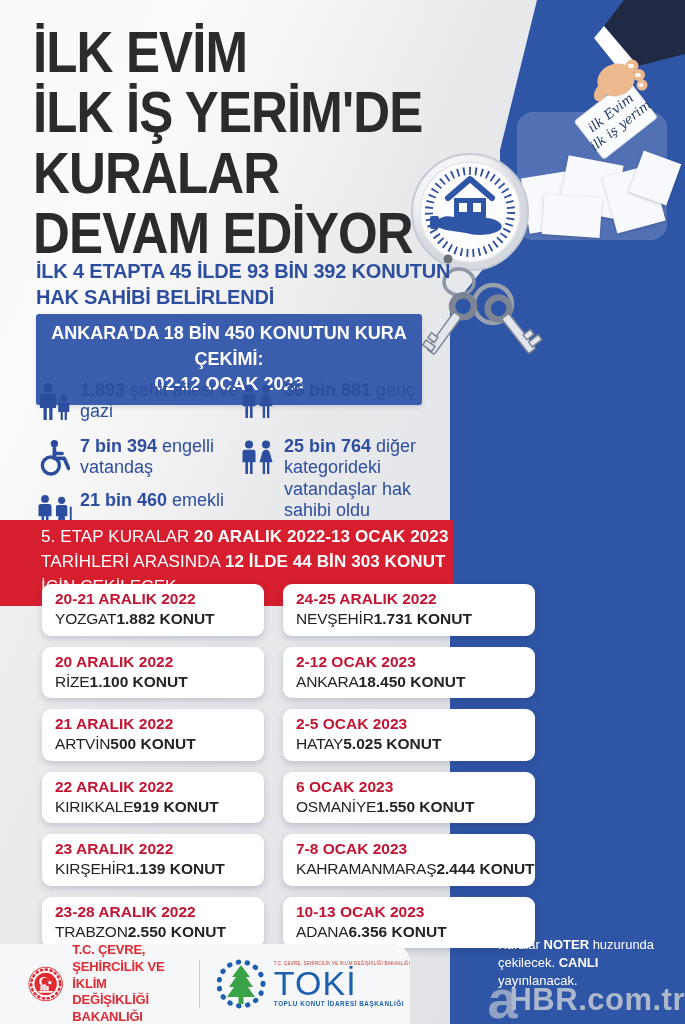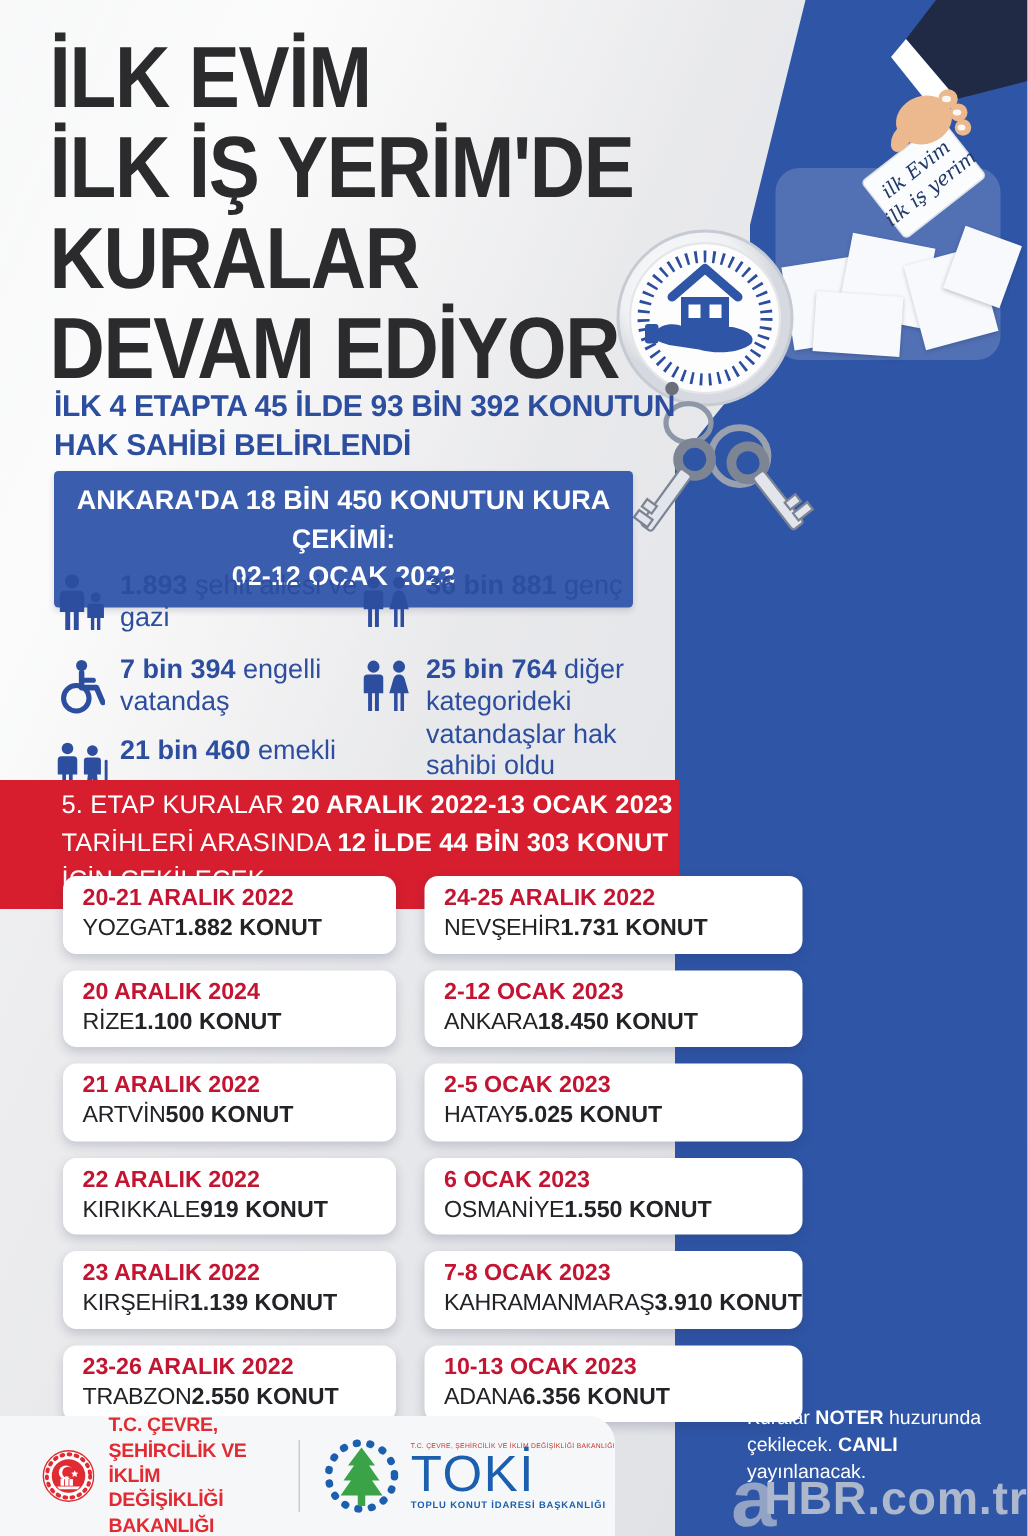--- a/index.html
+++ b/index.html
@@ -232,7 +232,7 @@
         </div>
     </div>
     <div class="card">
-      <div class="c-date">20 ARALIK 2024</div>
+      <div class="c-date">20 ARALIK 2022</div>
       <div class="c-row">
           <span class="c-city">RİZE</span>
           <span class="c-count">1.100 KONUT</span>

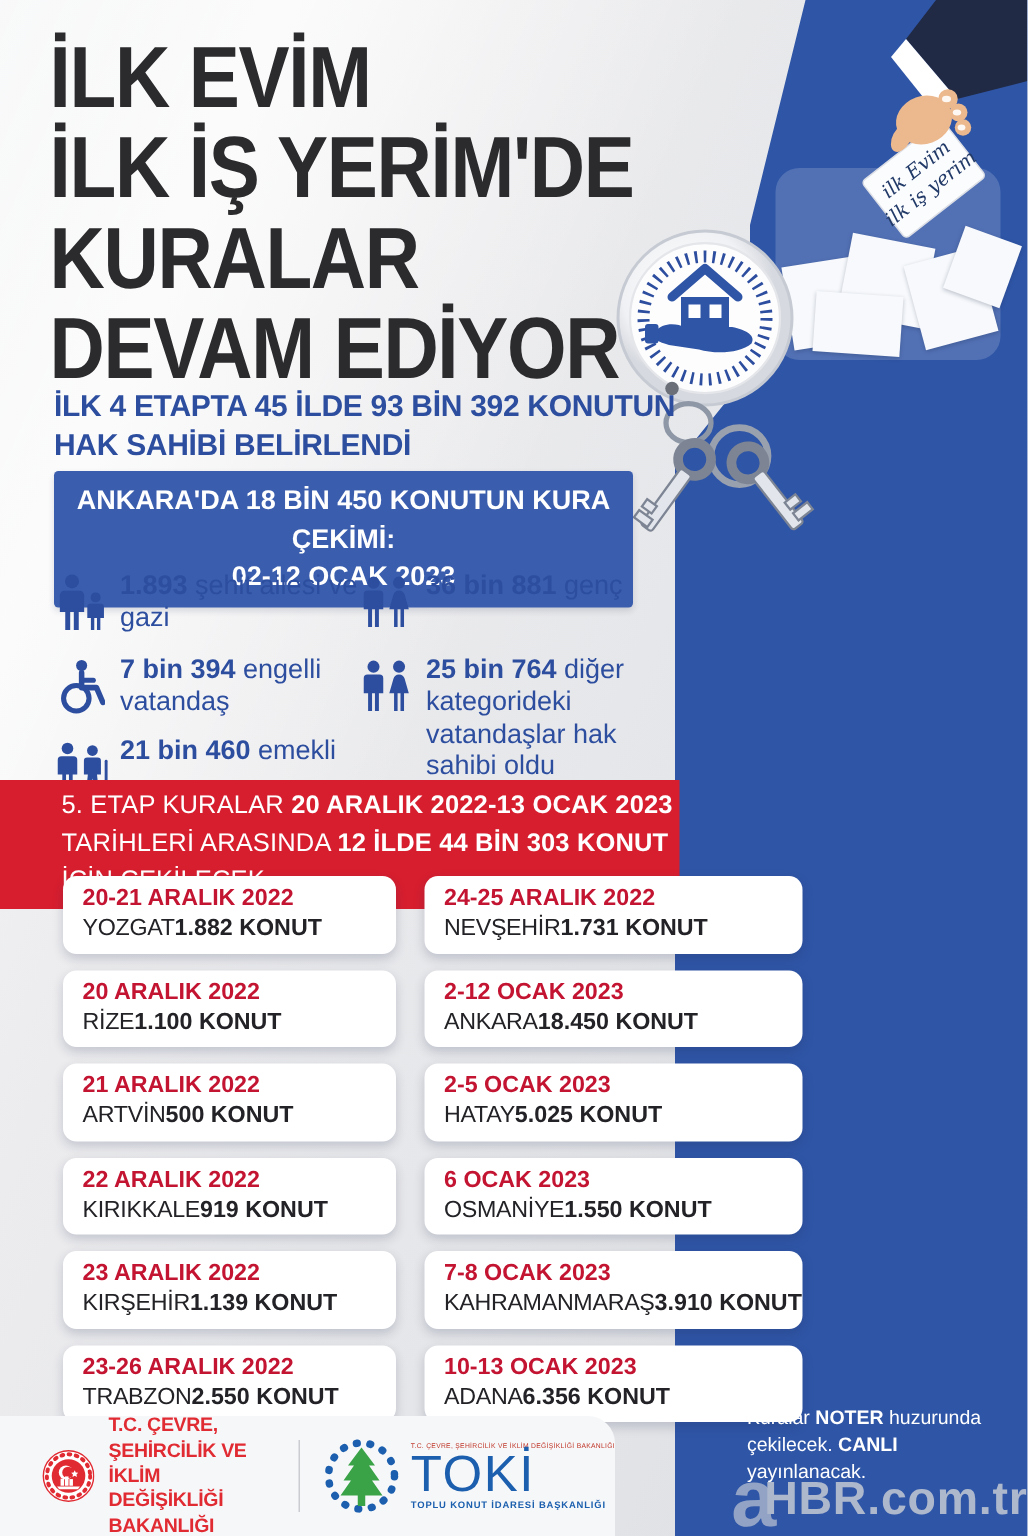--- a/index.html
+++ b/index.html
@@ -284,7 +284,7 @@
       <div class="c-date">7-8 OCAK 2023</div>
       <div class="c-row">
           <span class="c-city">KAHRAMANMARAŞ</span>
-          <span class="c-count">3.910 KONUT</span>
+          <span class="c-count">2.444 KONUT</span>
         </div>
     </div>
     <div class="card">

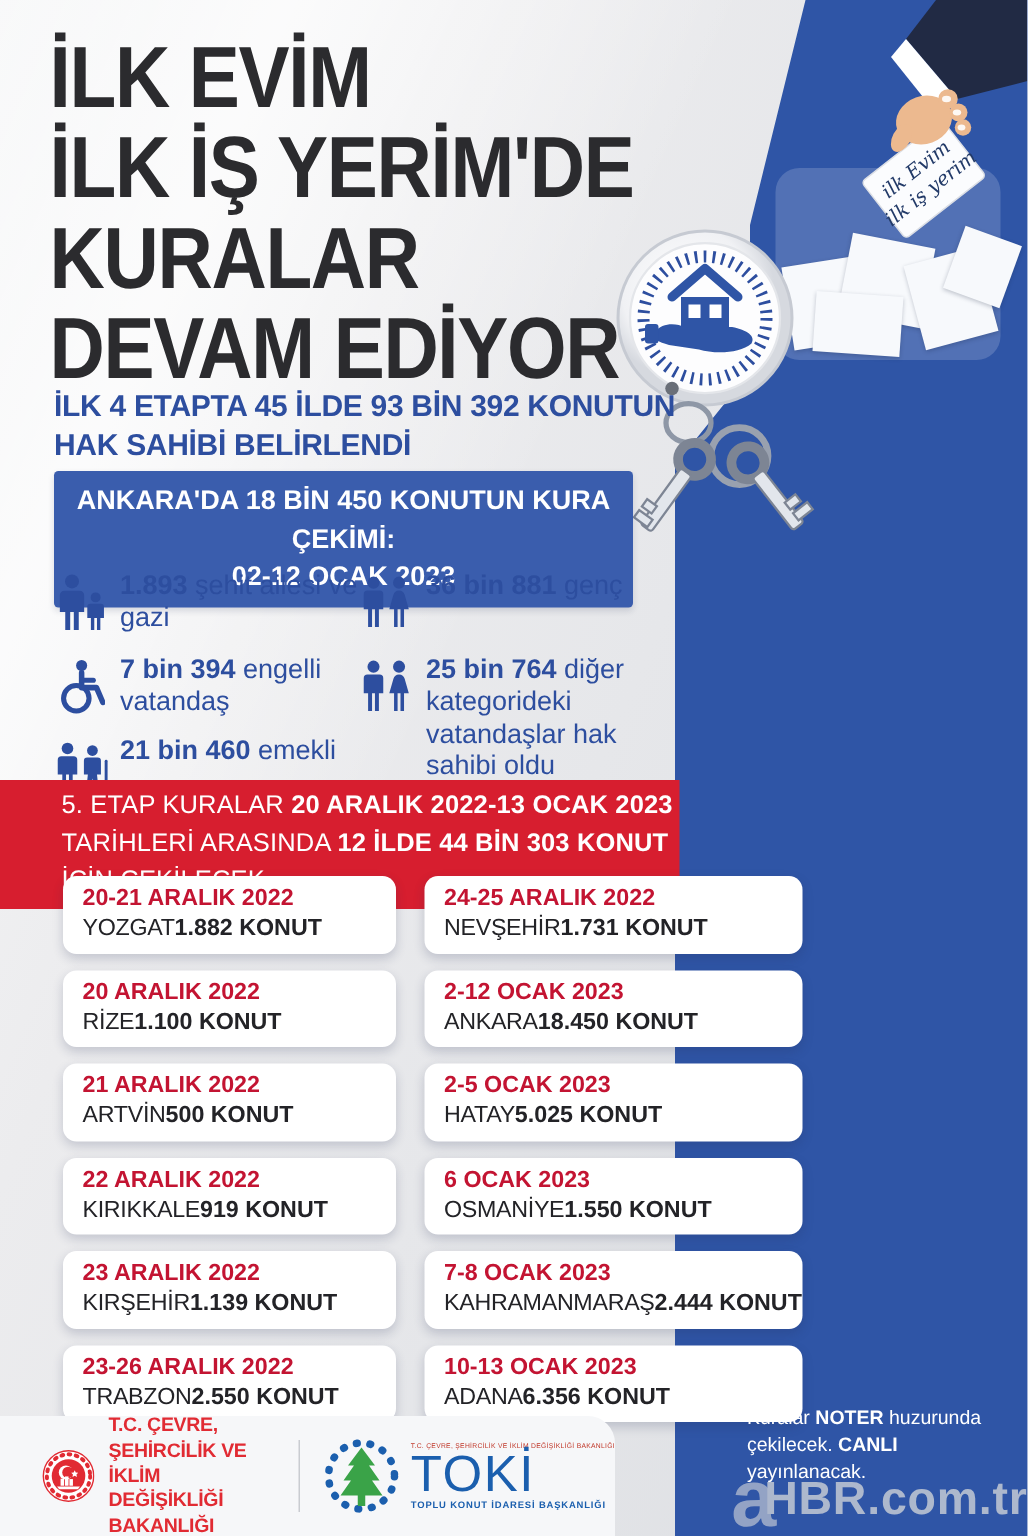--- a/index.html
+++ b/index.html
@@ -288,7 +288,7 @@
         </div>
     </div>
     <div class="card">
-      <div class="c-date">23-26 ARALIK 2022</div>
+      <div class="c-date">23-28 ARALIK 2022</div>
       <div class="c-row">
           <span class="c-city">TRABZON</span>
           <span class="c-count">2.550 KONUT</span>

